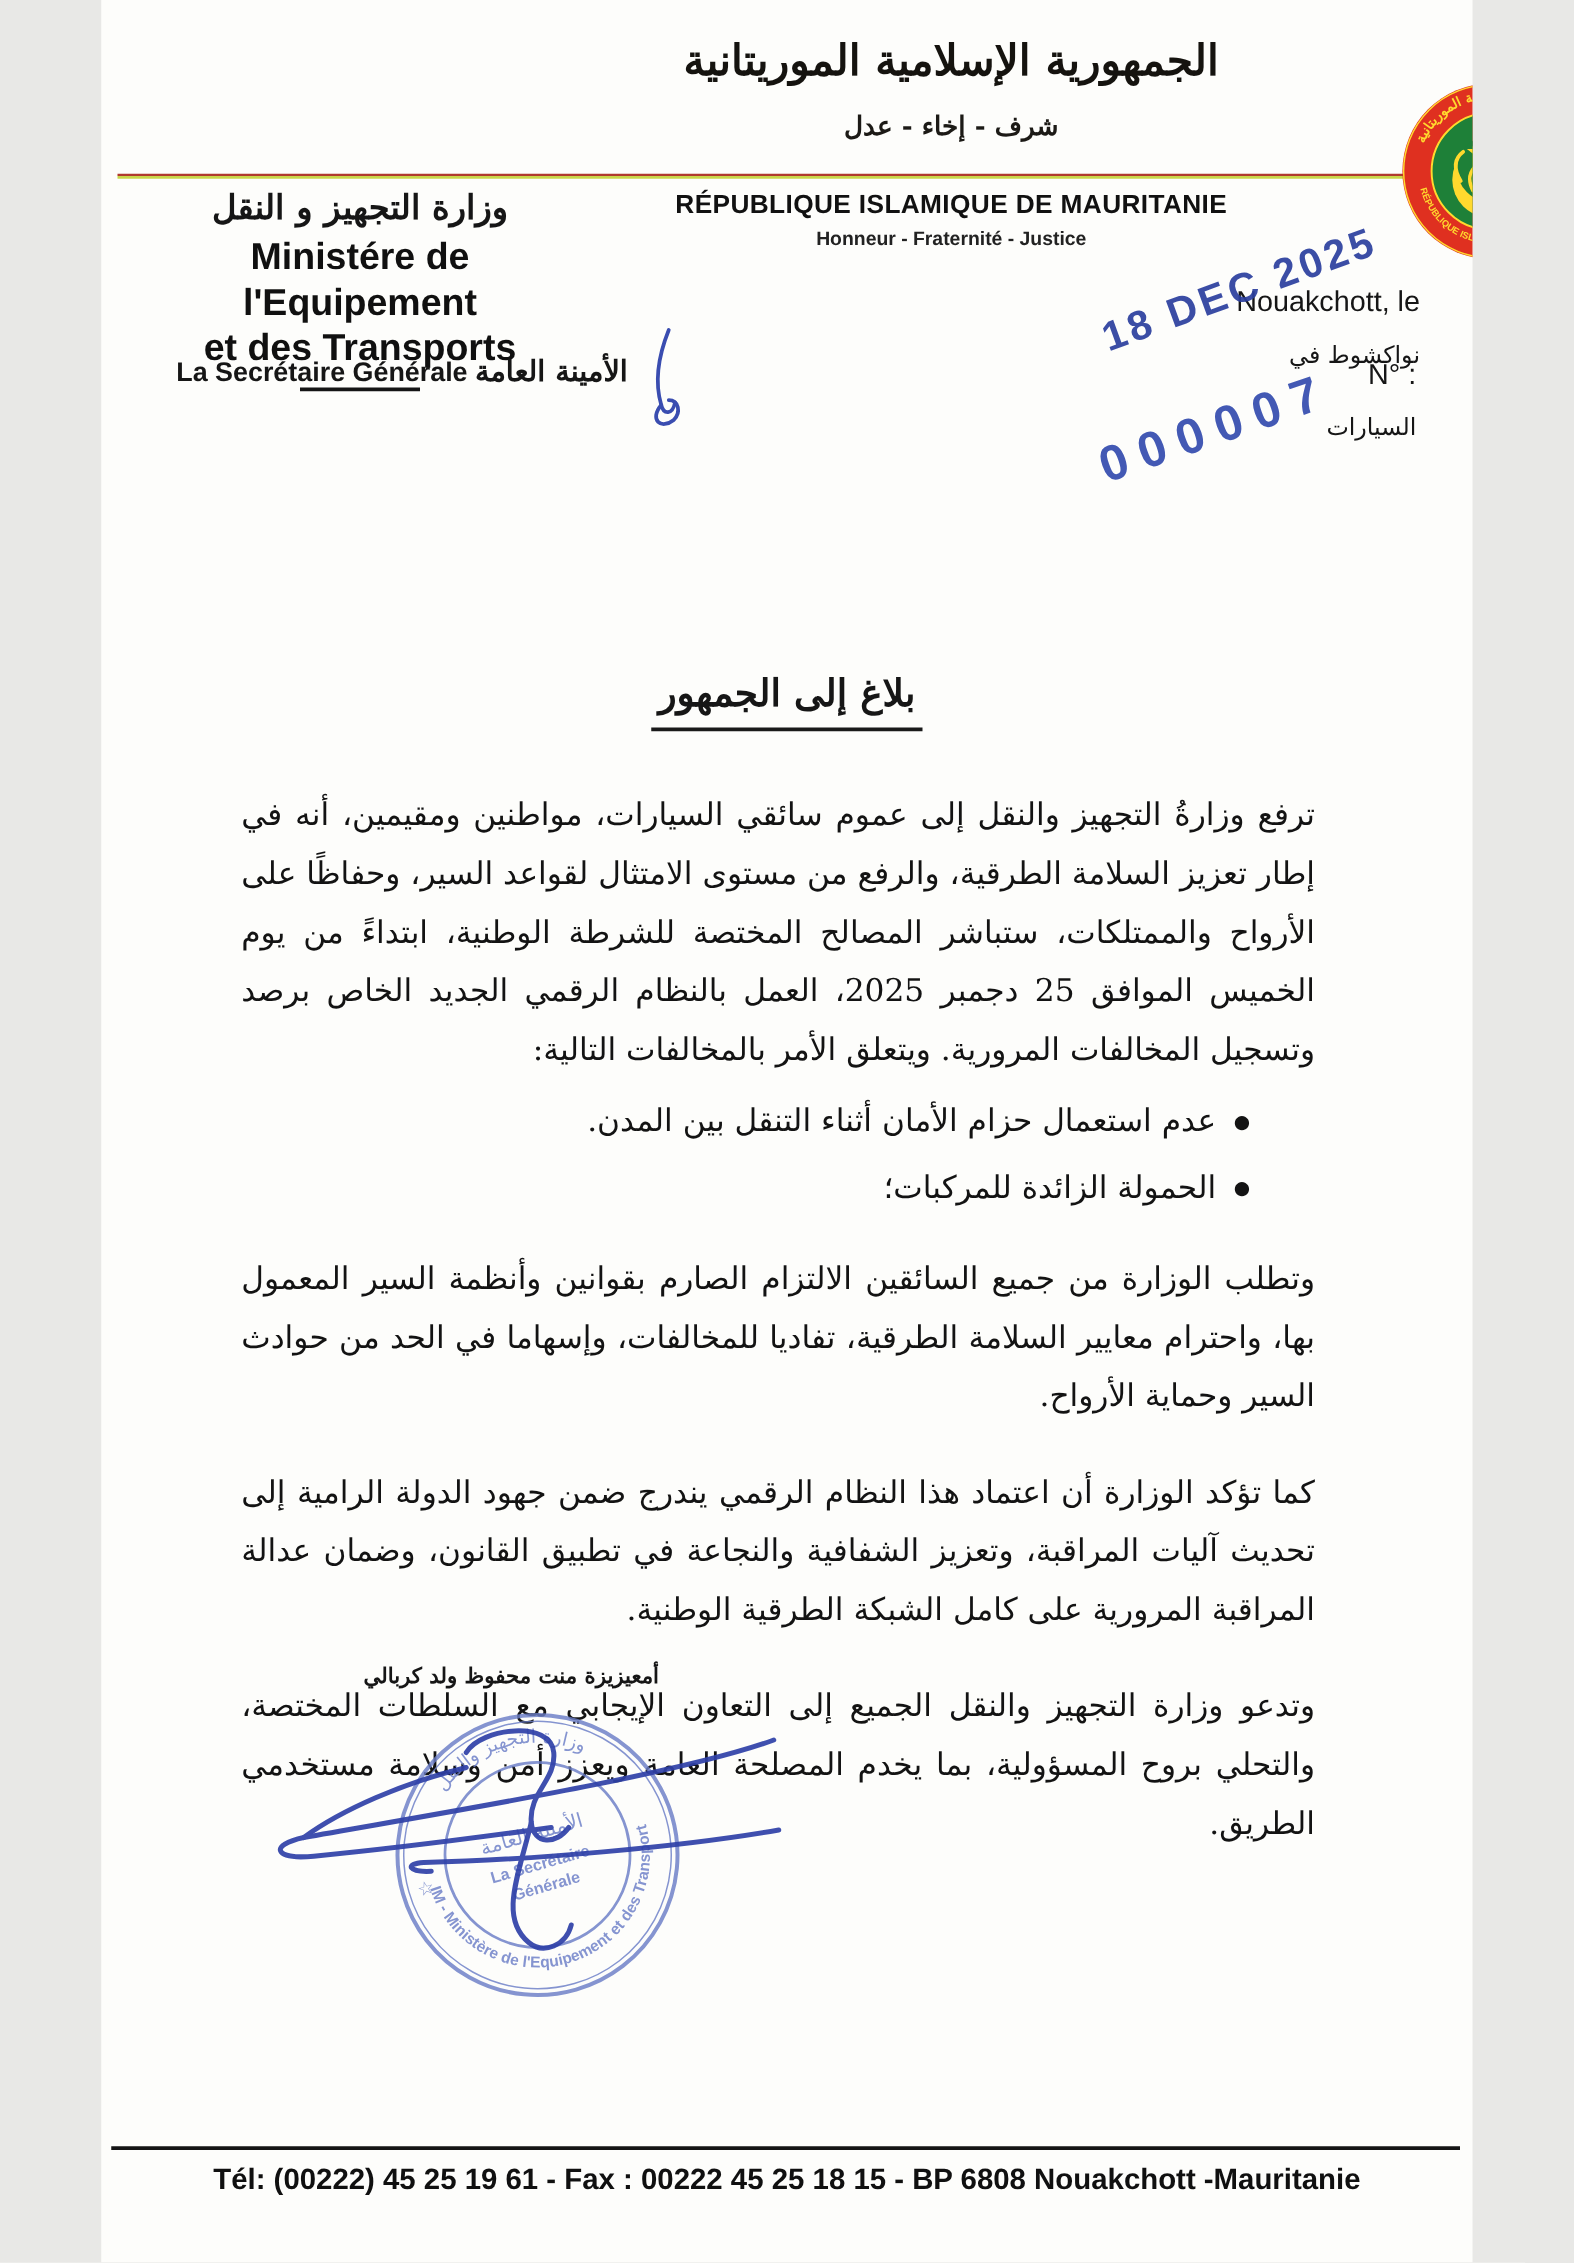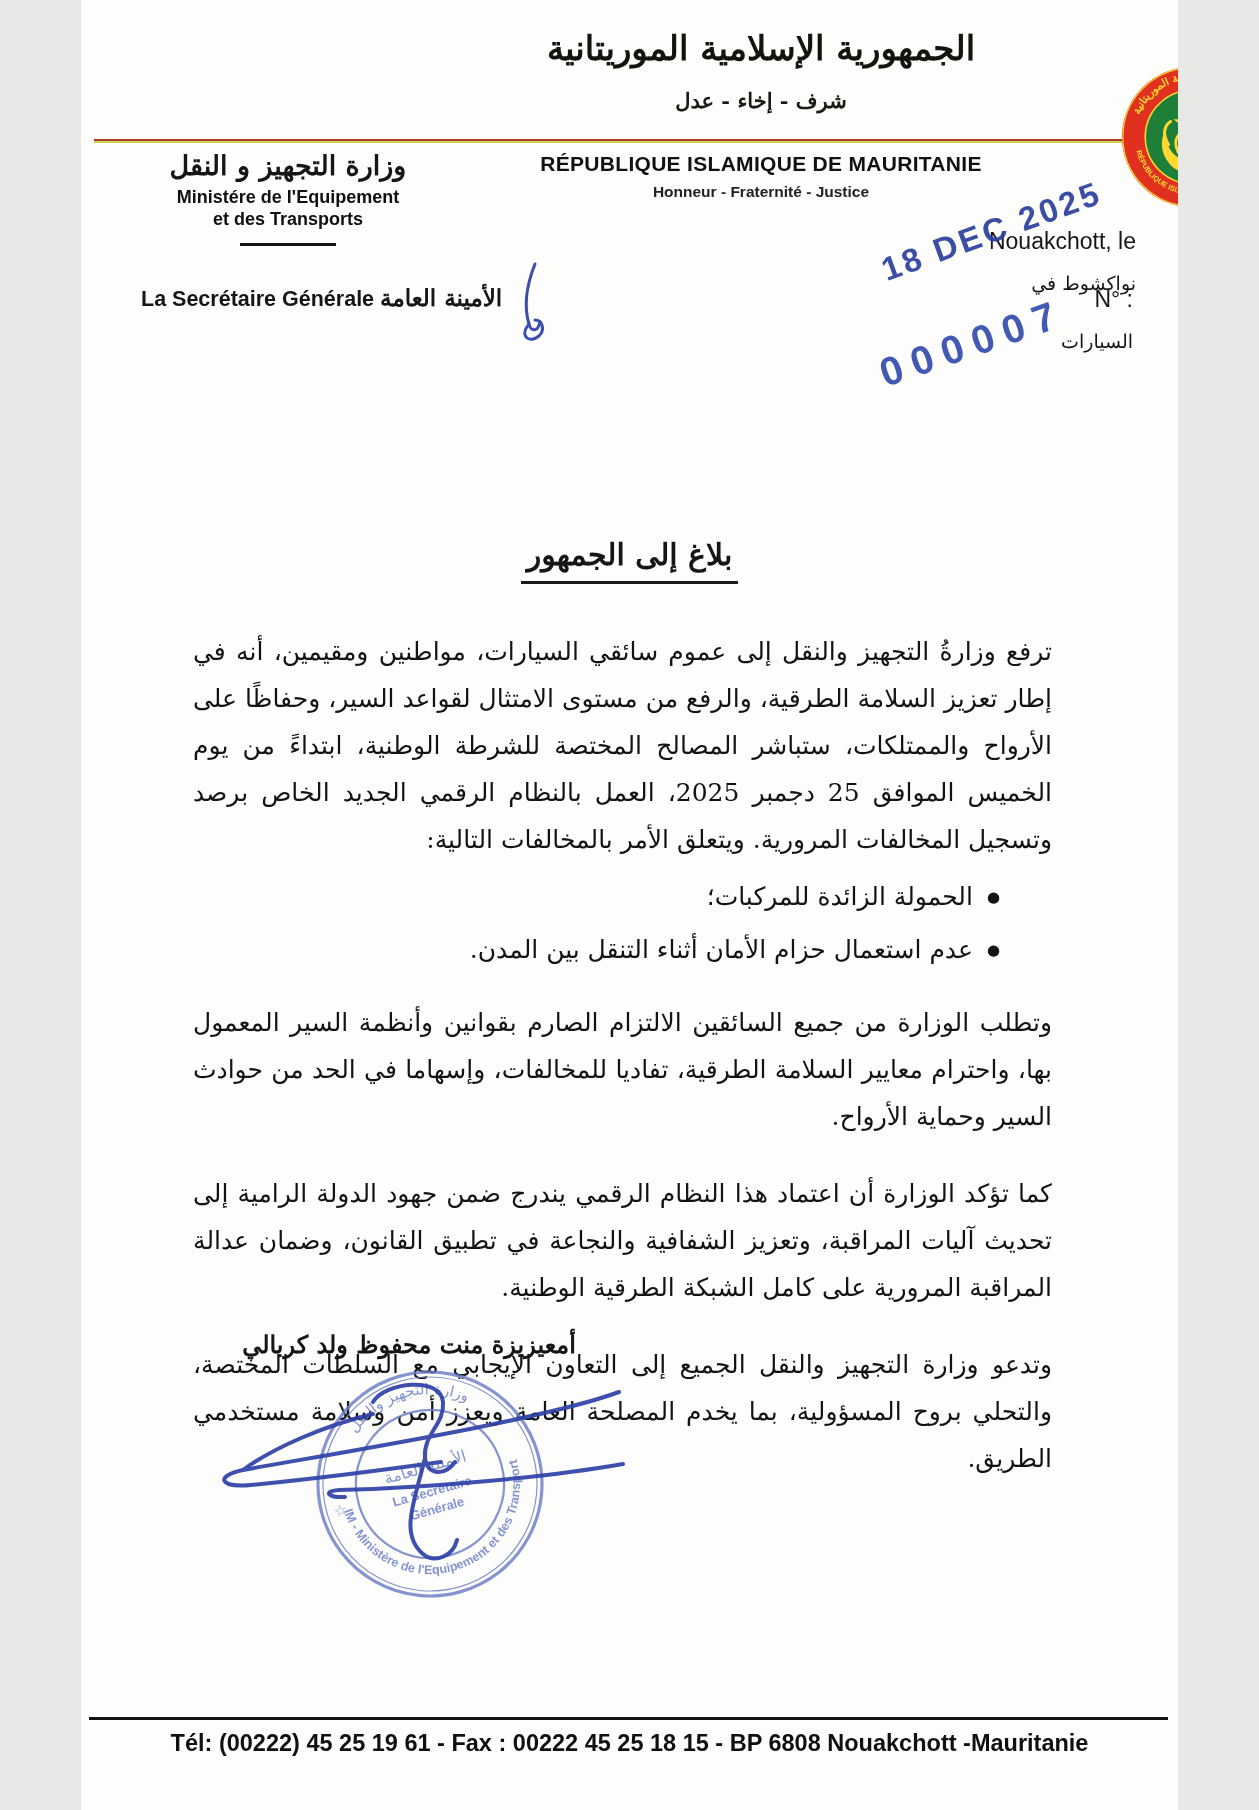--- a/index.html
+++ b/index.html
@@ -22,7 +22,7 @@
 
   .ministry { left:42px; top:150px; width:330px; text-align:center; }
   .ministry-ar { font-family:"DejaVu Serif",serif; font-weight:bold; font-size:27px; margin-bottom:6px; }
-  .ministry-fr { font-weight:bold; font-size:18px; line-height:1.22; color:#101010; }
+  .ministry-fr { font-weight:bold; font-size:30px; line-height:1.22; color:#101010; }
   .ministry-rule { width:96px; height:3.5px; background:#151515; margin:12px auto 0; }
 
   .secretary { left:60px; top:284px; width:420px; font-weight:bold; font-size:21.5px; white-space:nowrap; }

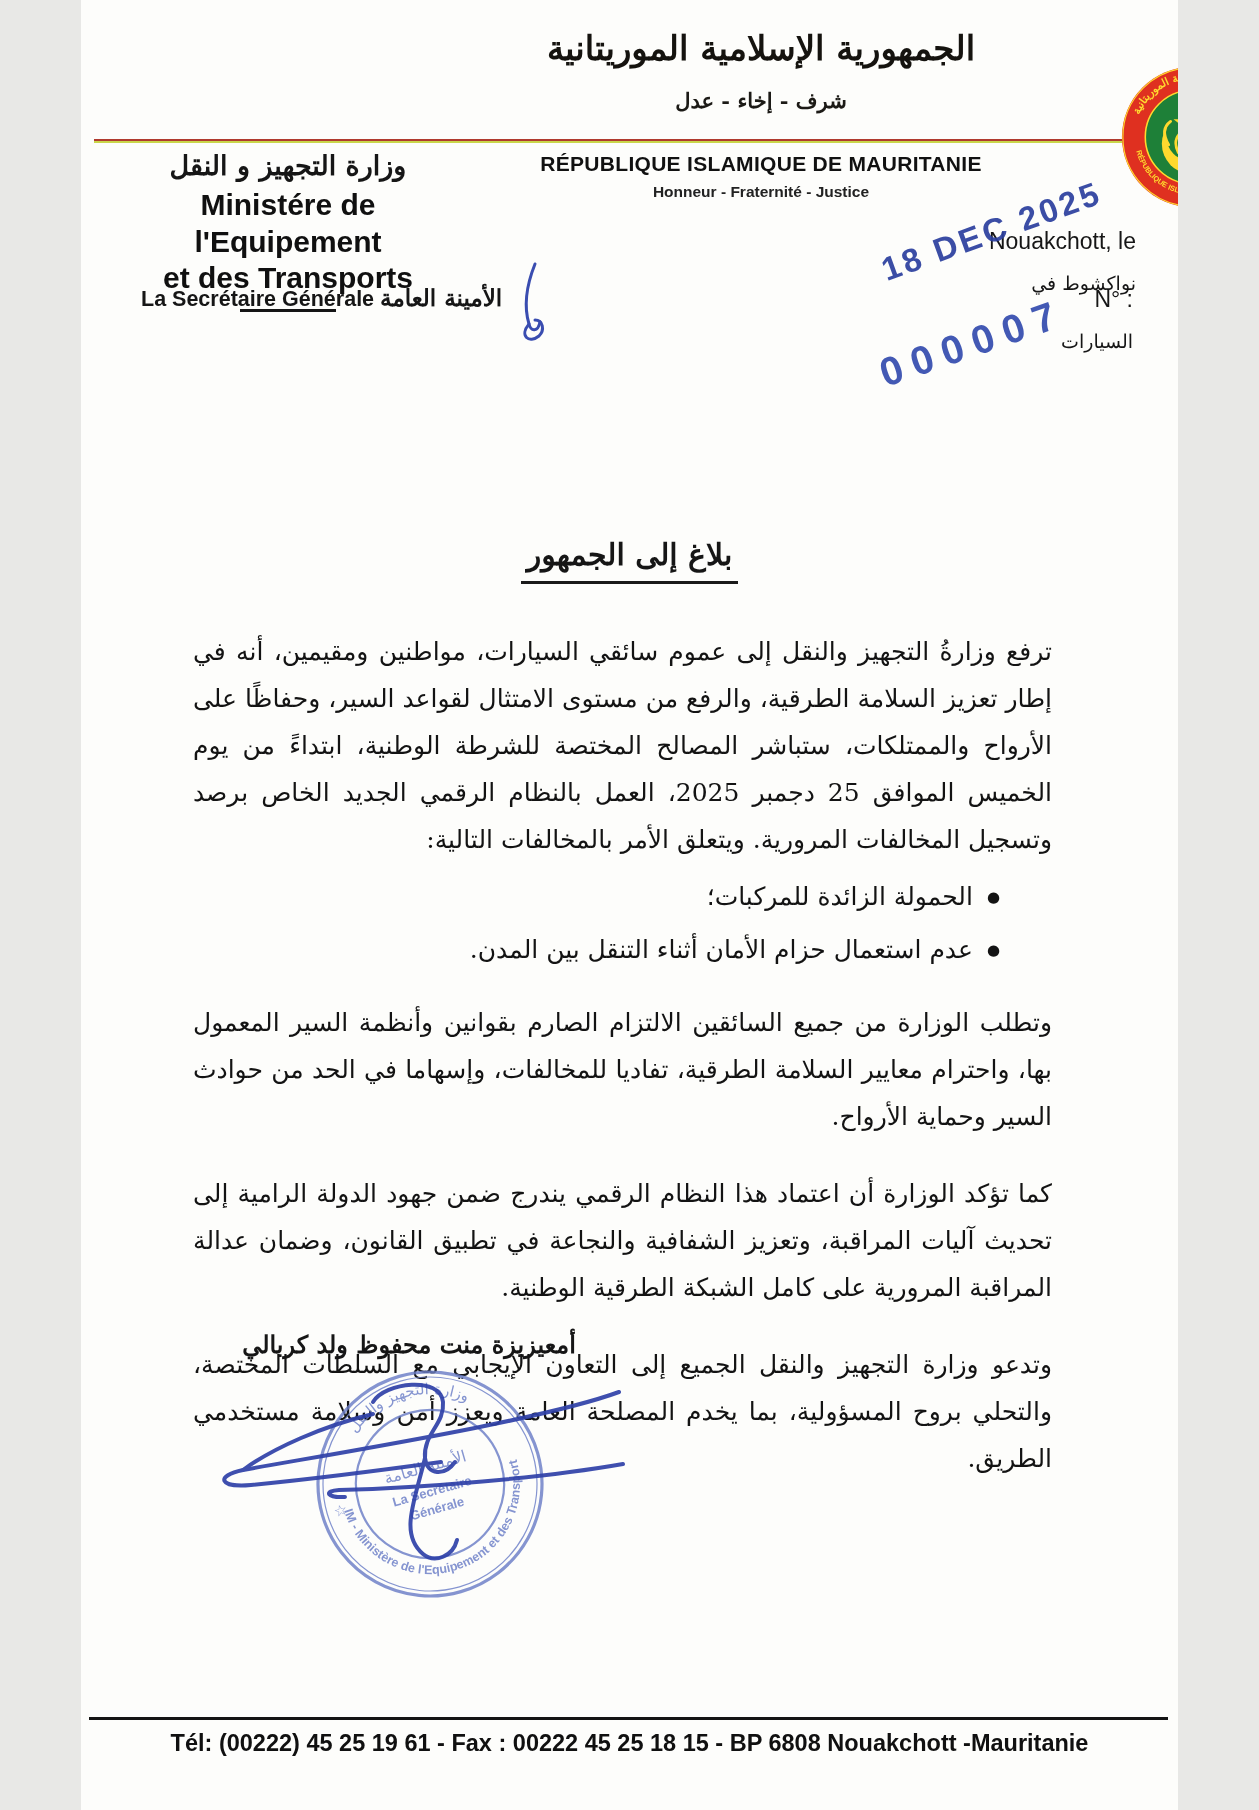--- a/index.html
+++ b/index.html
@@ -158,8 +158,8 @@
   <div class="abs body-text">
     <p>ترفع وزارةُ التجهيز والنقل إلى عموم سائقي السيارات، مواطنين ومقيمين، أنه في إطار تعزيز السلامة الطرقية، والرفع من مستوى الامتثال لقواعد السير، وحفاظًا على الأرواح والممتلكات، ستباشر المصالح المختصة للشرطة الوطنية، ابتداءً من يوم الخميس الموافق 25 دجمبر 2025، العمل بالنظام الرقمي الجديد الخاص برصد وتسجيل المخالفات المرورية. ويتعلق الأمر بالمخالفات التالية:</p>
     <ul>
+      <li>عدم استعمال حزام الأمان أثناء التنقل بين المدن.</li>
       <li>الحمولة الزائدة للمركبات؛</li>
-      <li>عدم استعمال حزام الأمان أثناء التنقل بين المدن.</li>
     </ul>
     <p>وتطلب الوزارة من جميع السائقين الالتزام الصارم بقوانين وأنظمة السير المعمول بها، واحترام معايير السلامة الطرقية، تفاديا للمخالفات، وإسهاما في الحد من حوادث السير وحماية الأرواح.</p>
     <p>كما تؤكد الوزارة أن اعتماد هذا النظام الرقمي يندرج ضمن جهود الدولة الرامية إلى تحديث آليات المراقبة، وتعزيز الشفافية والنجاعة في تطبيق القانون، وضمان عدالة المراقبة المرورية على كامل الشبكة الطرقية الوطنية.</p>

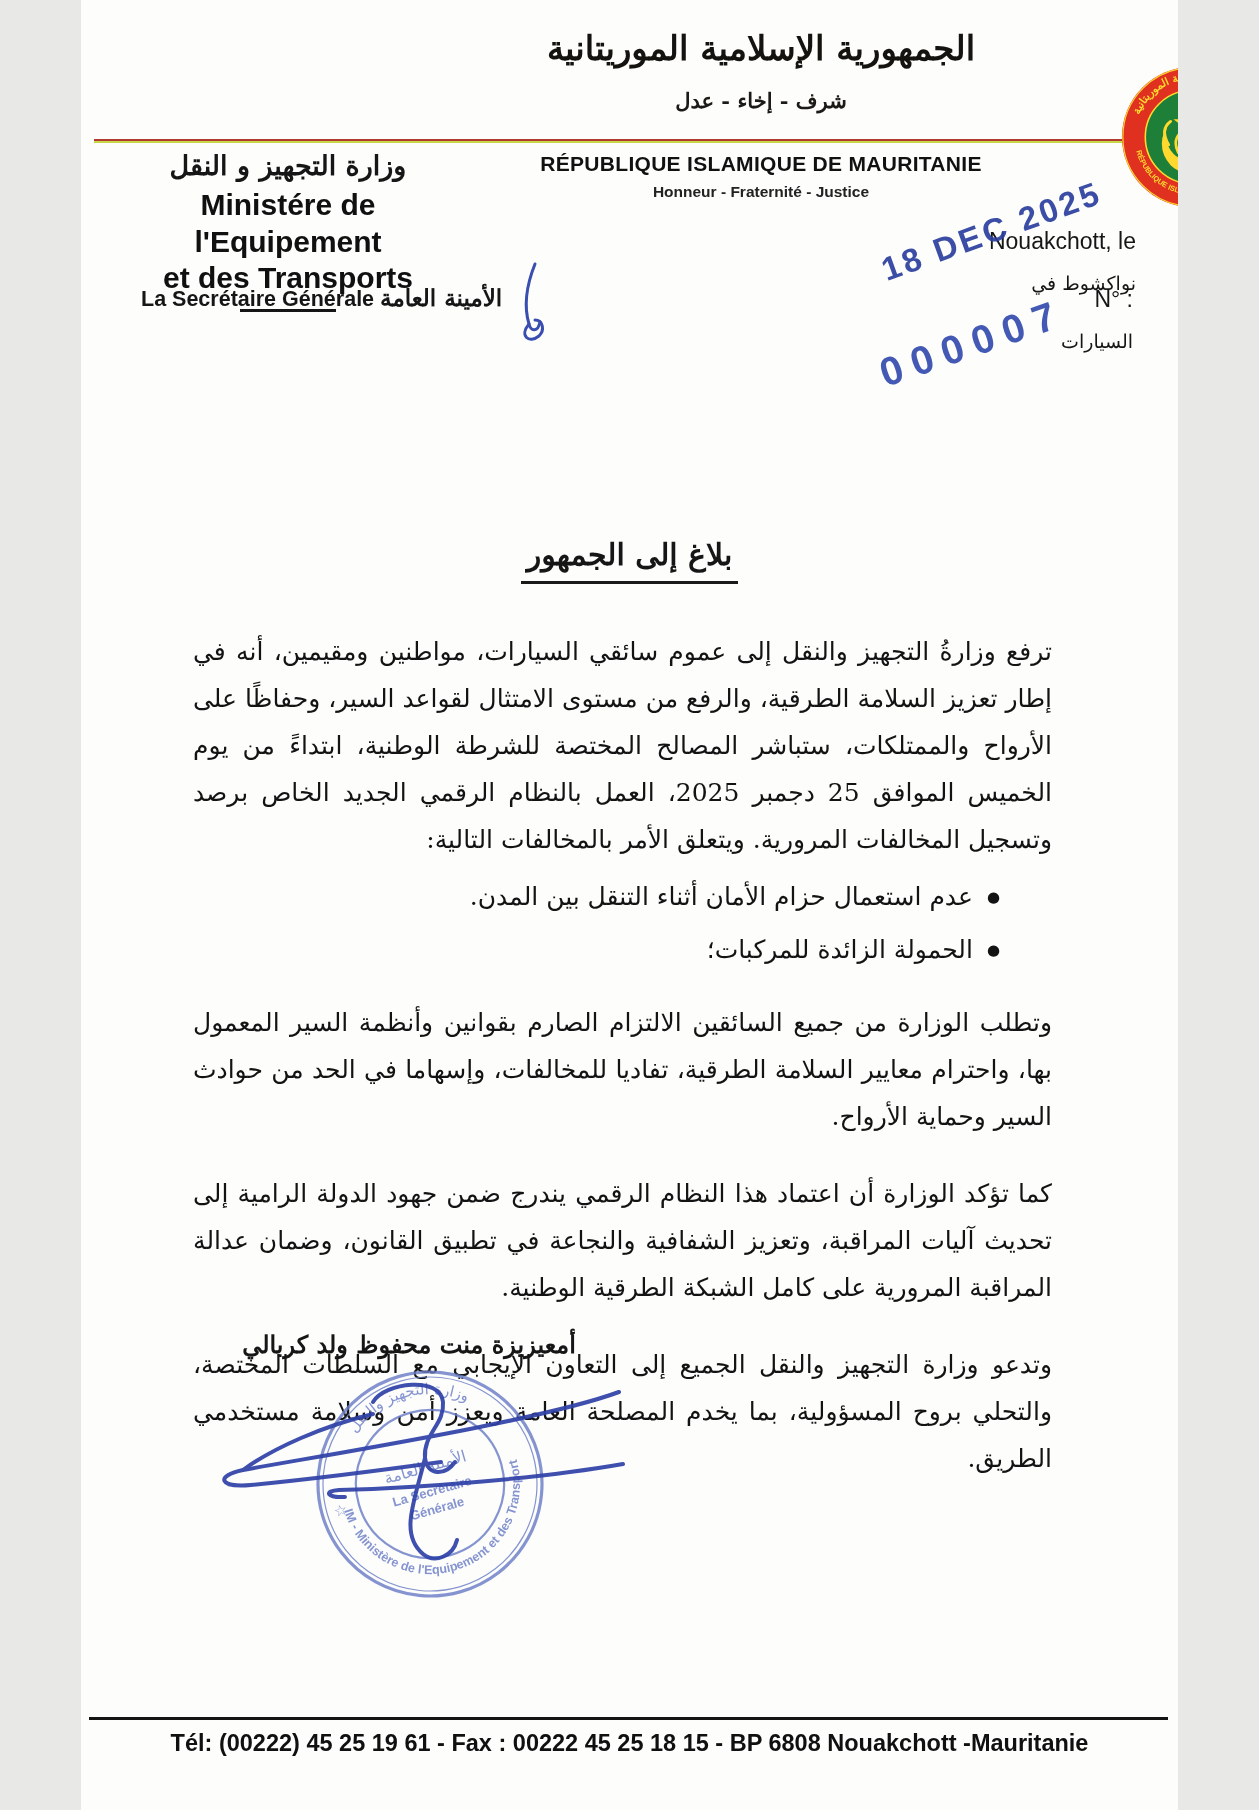--- a/index.html
+++ b/index.html
@@ -64,7 +64,7 @@
 
   
   .sig-name { left:133px; top:1330px; width:390px; text-align:center; direction:rtl;
-              font-family:"DejaVu Serif",serif; font-weight:bold; font-size:24px; }
+              font-family:"DejaVu Serif",serif; font-weight:bold; font-size:17px; }
   .round-stamp { left:215px; top:1358px; opacity:.82; }
   .sig-scribble { left:42px; top:1378px; }
 

